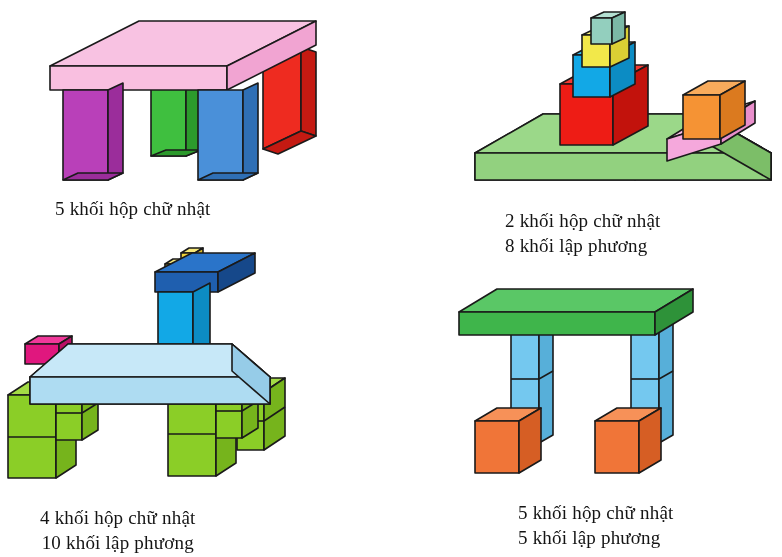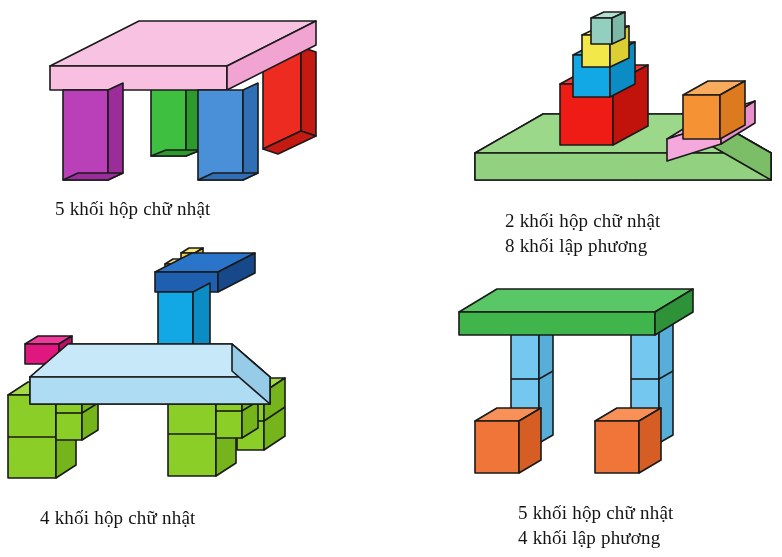--- a/index.html
+++ b/index.html
@@ -243,6 +243,7 @@
 
   <div class="caption" id="cap-animal">
     <span class="cap-line">4 khối hộp chữ nhật</span>
+    <span class="cap-line">10 khối lập phương</span>
   </div>
 
   <div class="panel" id="panel-arch">

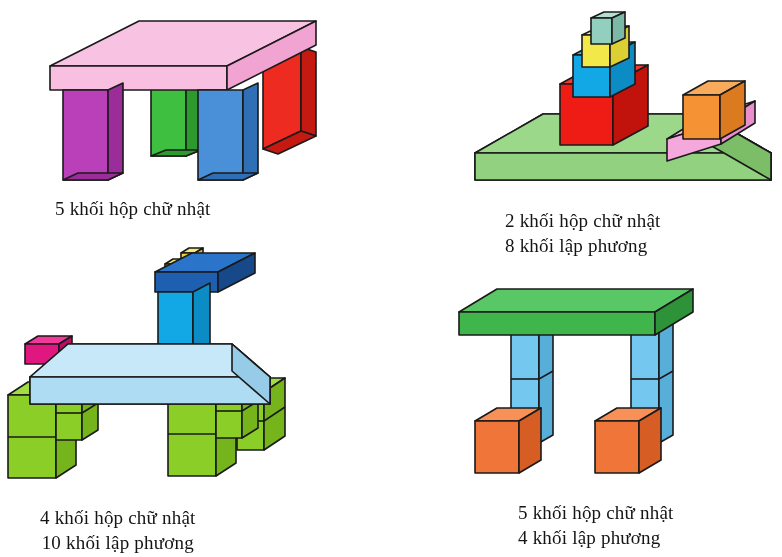--- a/index.html
+++ b/index.html
@@ -287,7 +287,7 @@
 
   <div class="caption" id="cap-arch">
     <span class="cap-line">5 khối hộp chữ nhật</span>
-    <span class="cap-line">4 khối lập phương</span>
+    <span class="cap-line">5 khối lập phương</span>
   </div>
 
 </div>

